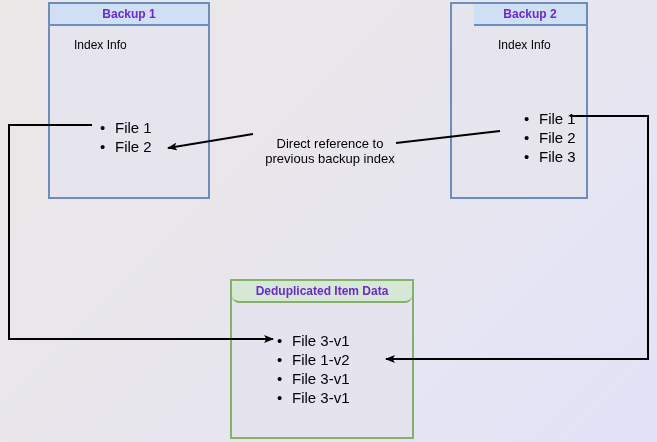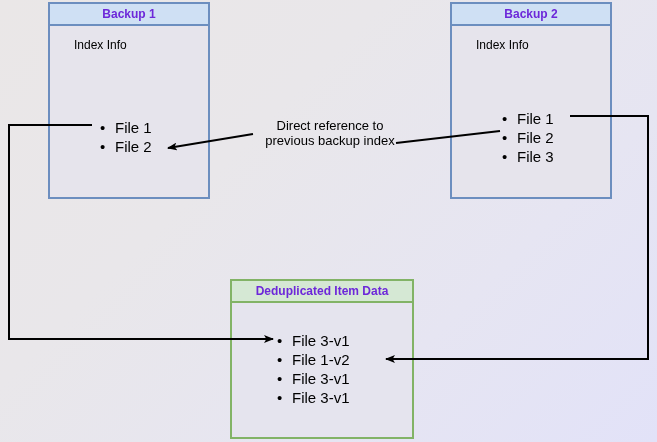--- a/index.html
+++ b/index.html
@@ -120,7 +120,7 @@
     </div>
   </div>
 
-  <div class="node" id="node-backup2" style="left:450px; top:2px; width:162px; height:197px;">
+  <div class="node" id="node-backup2" style="left:450px; top:2px; width:138px; height:197px;padding-left:22px;">
     <div class="node-header">Backup 2</div>
     <div class="node-body">
       <div class="index-label">Index Info</div>

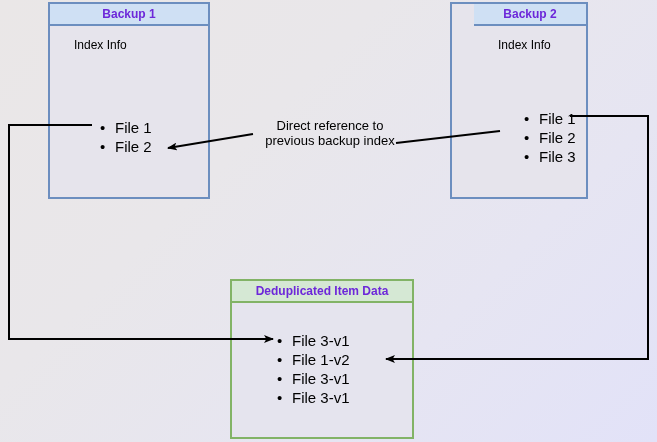--- a/index.html
+++ b/index.html
@@ -144,7 +144,7 @@
     </div>
   </div>
 
-  <div class="caption" style="left:250px; top:118px; width:160px;text-align:center;">
+  <div class="caption" style="left:250px; top:136px; width:160px;text-align:center;">
     <div>Direct reference to</div>
     <div>previous backup index</div>
   </div>

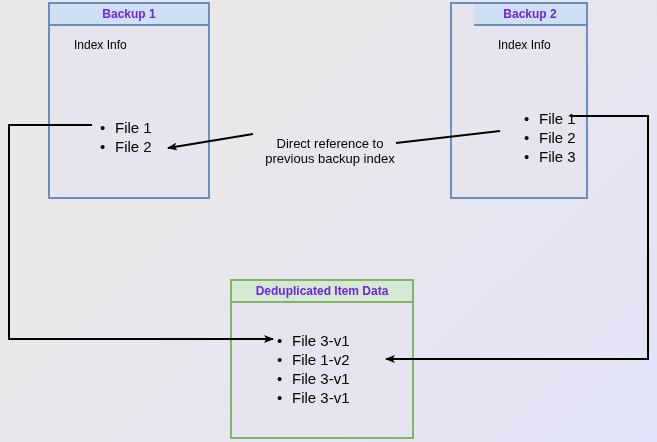--- a/index.html
+++ b/index.html
@@ -45,6 +45,7 @@
   .node.green .node-header {
     border-bottom-color: #82b366;
     background: #d5e8d4;
+    border-radius: 7px;
   }
 
   .node-body {

